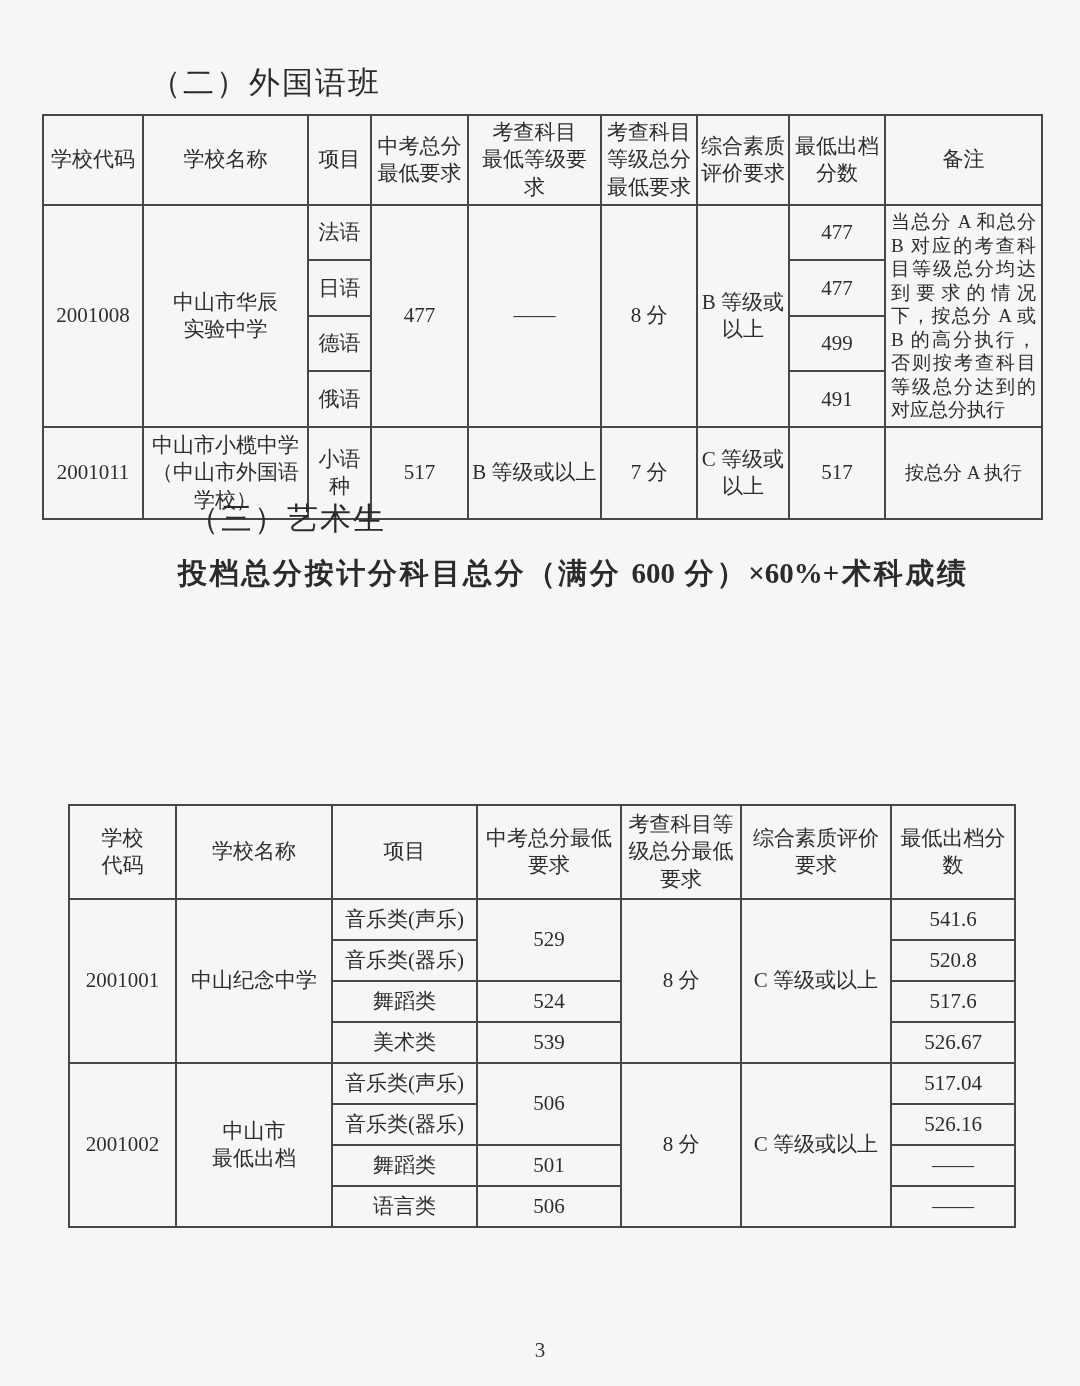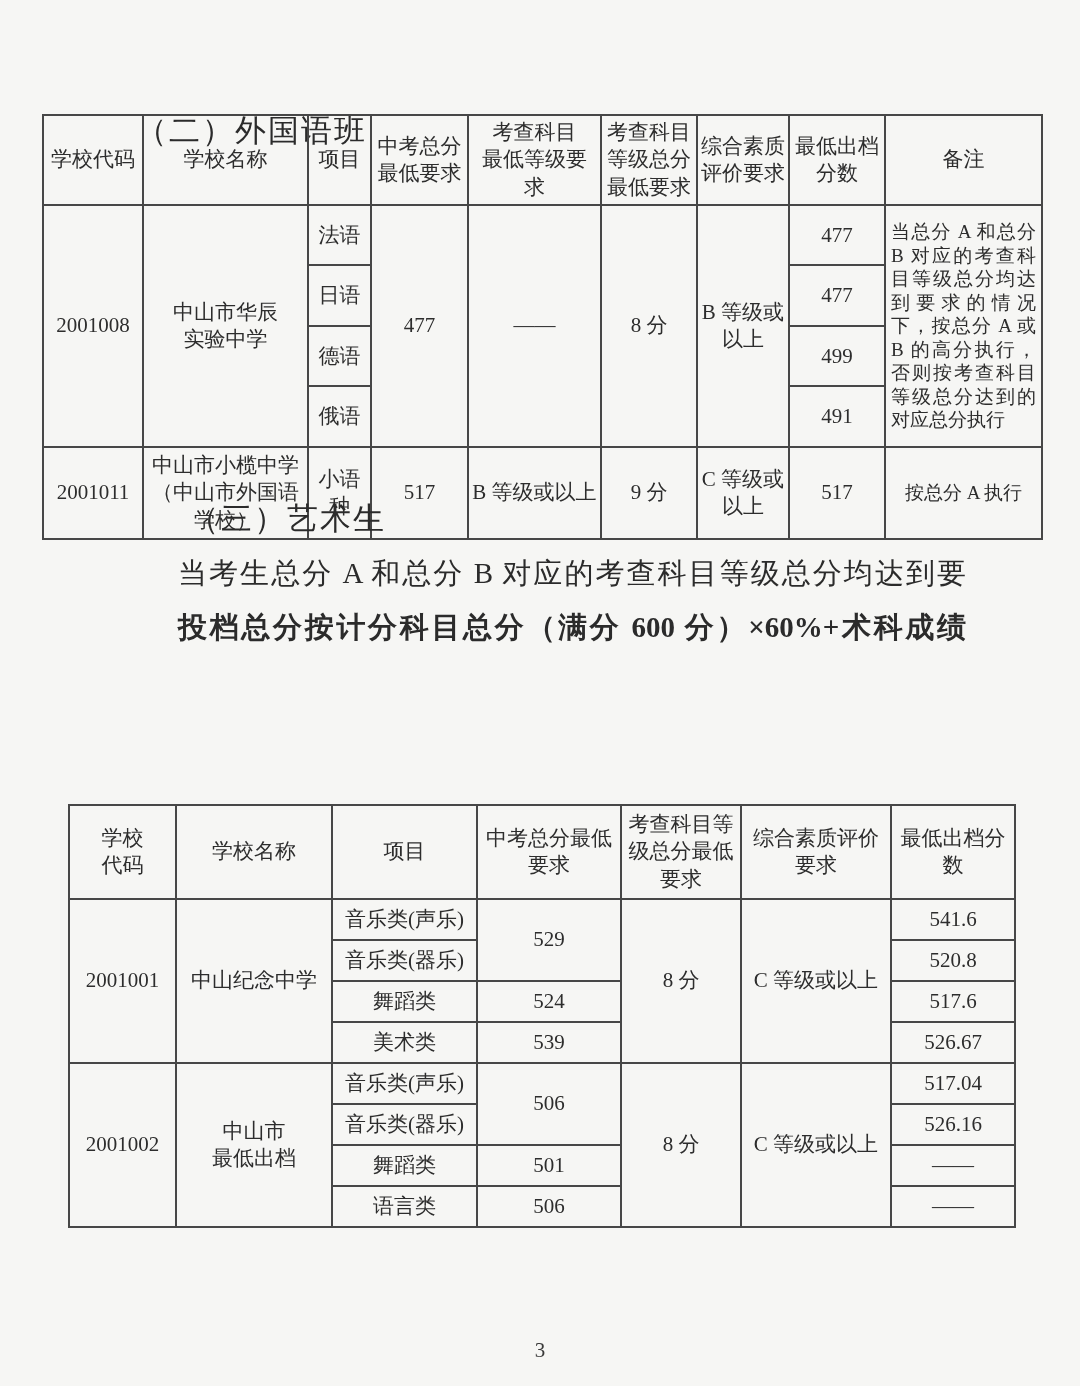--- a/index.html
+++ b/index.html
@@ -20,7 +20,7 @@
     color:#2b2b2b;
     white-space:nowrap;
   }
-  #heading-foreign { left:136px; top:62px;margin-top:48px; }
+  #heading-foreign { left:150px; top:62px; }
   #heading-art { left:188px; top:498px;font-family:Liberation Serif, serif; }
 
   table {

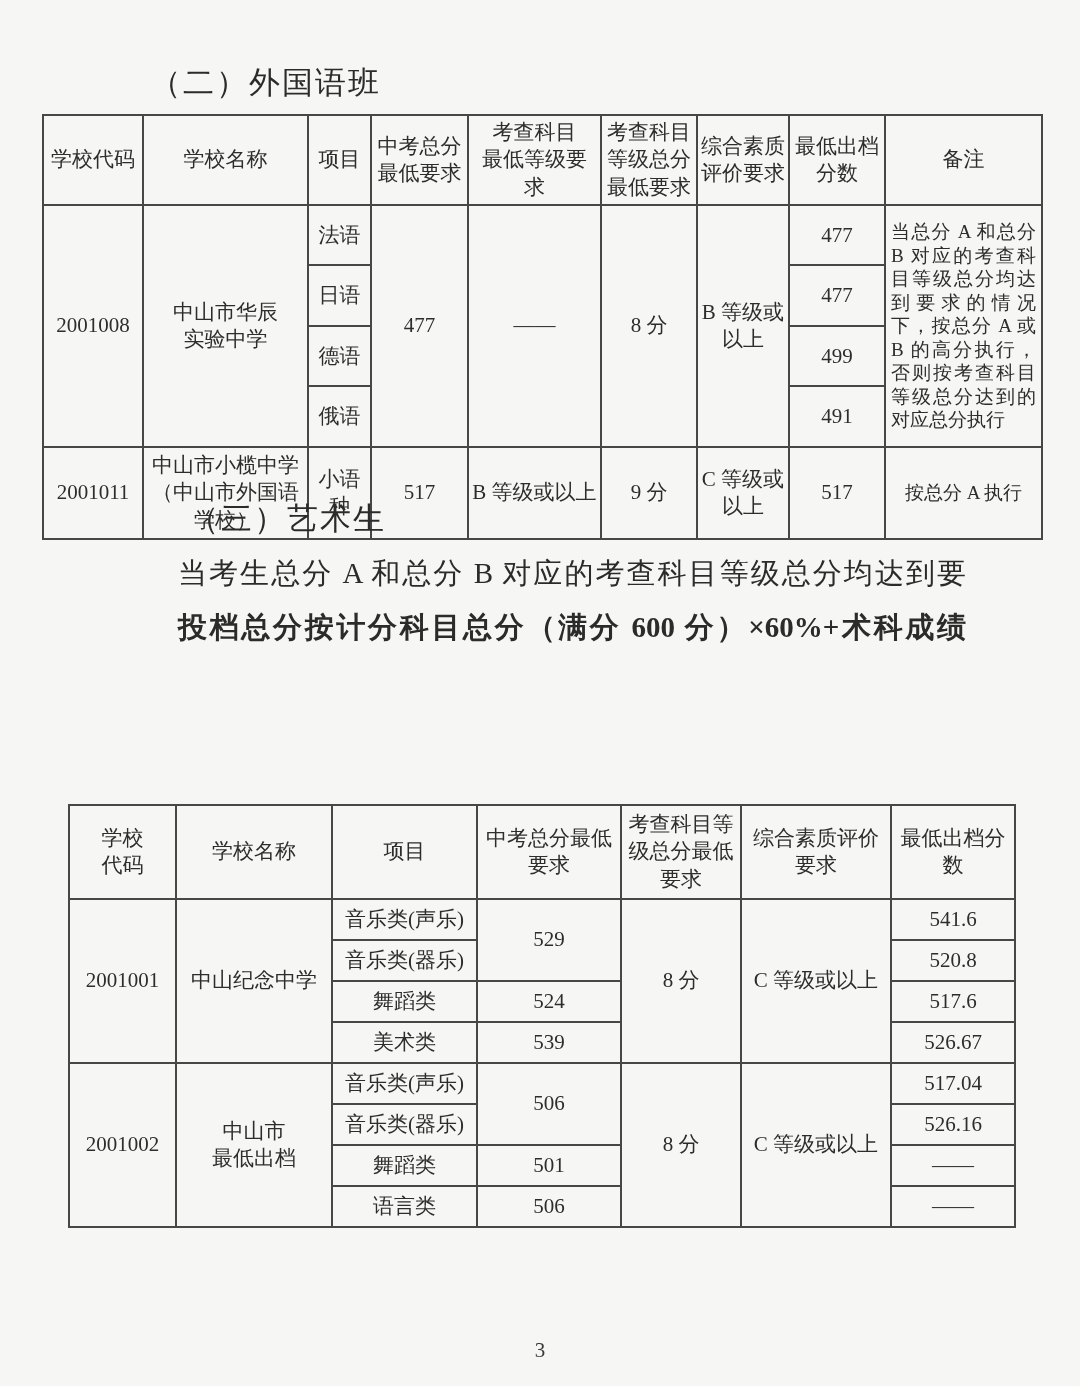--- a/index.html
+++ b/index.html
@@ -46,7 +46,7 @@
     text-justify:inter-character;
     font-size:19px;
     line-height:1.24;
-    padding:14px 5px;
+    padding:4px 5px;
     vertical-align:middle;
   }
   #table-foreign td.remark-center { text-align:center; }

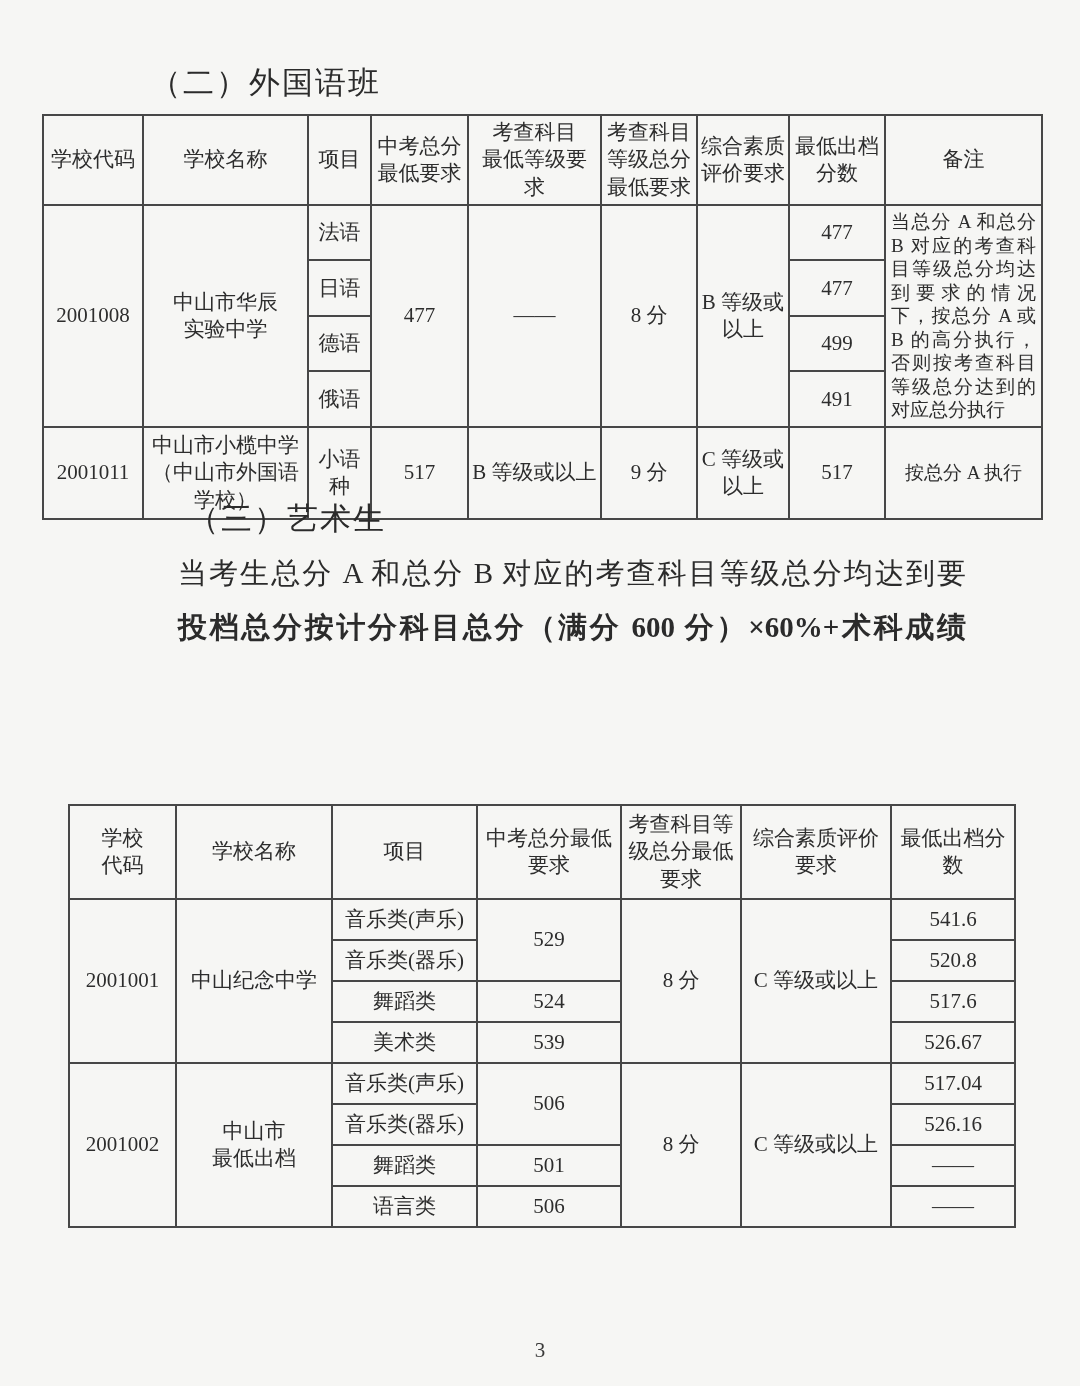--- a/index.html
+++ b/index.html
@@ -147,7 +147,7 @@
       <td>小语种</td>
       <td>517</td>
       <td>B 等级或以上</td>
-      <td>9 分</td>
+      <td>7 分</td>
       <td>C 等级或
 以上</td>
       <td>517</td>

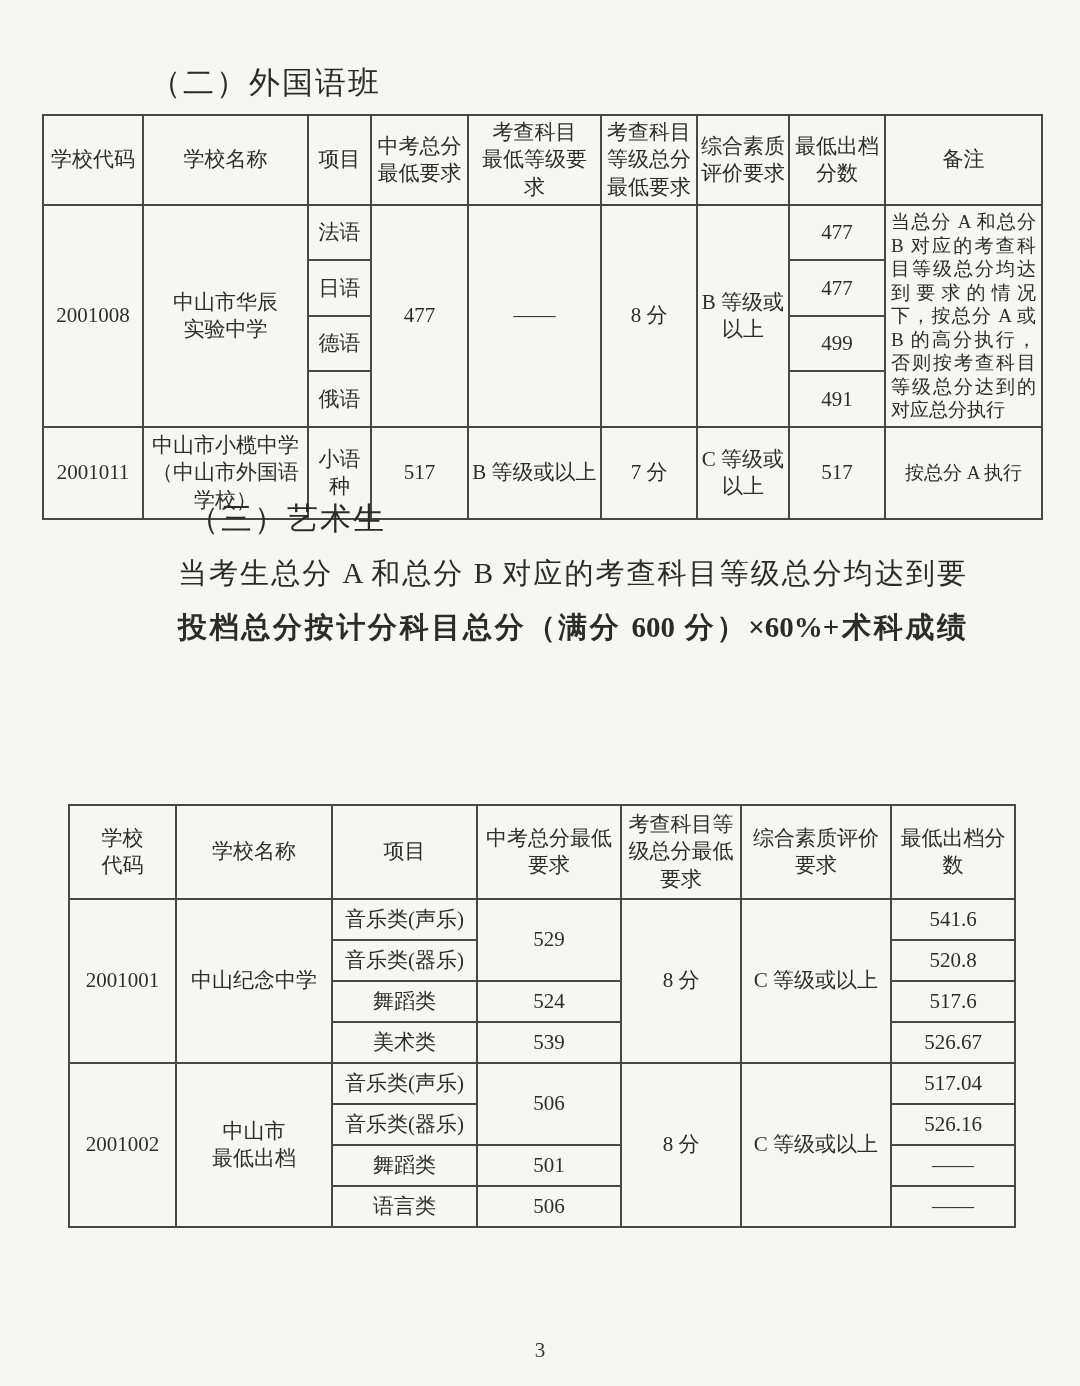--- a/index.html
+++ b/index.html
@@ -159,7 +159,6 @@
   <h2 class="sec-heading" id="heading-art">（三）艺术生</h2>
 
   <div class="bodytext">
-    <div class="line indent fill">当考生总分 A 和总分 B 对应的考查科目等级总分均达到要</div>
     <div class="line indent bold fill">投档总分按计分科目总分（满分 600 分）×60%+术科成绩</div>
   </div>
 

